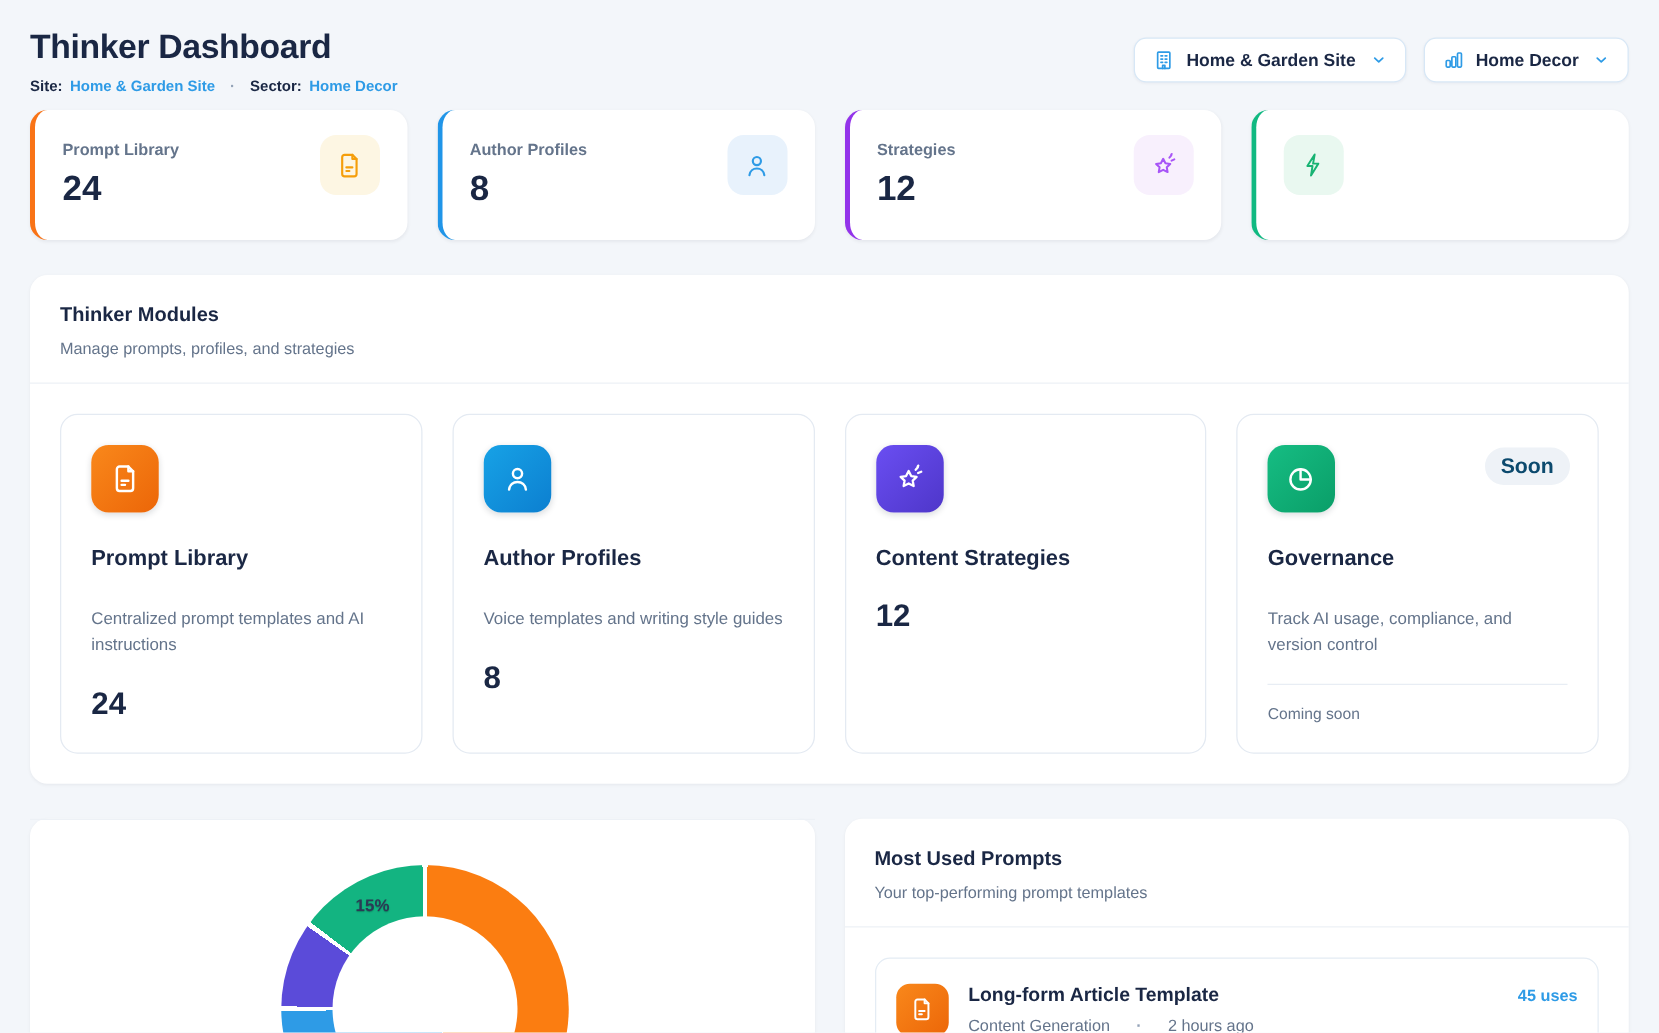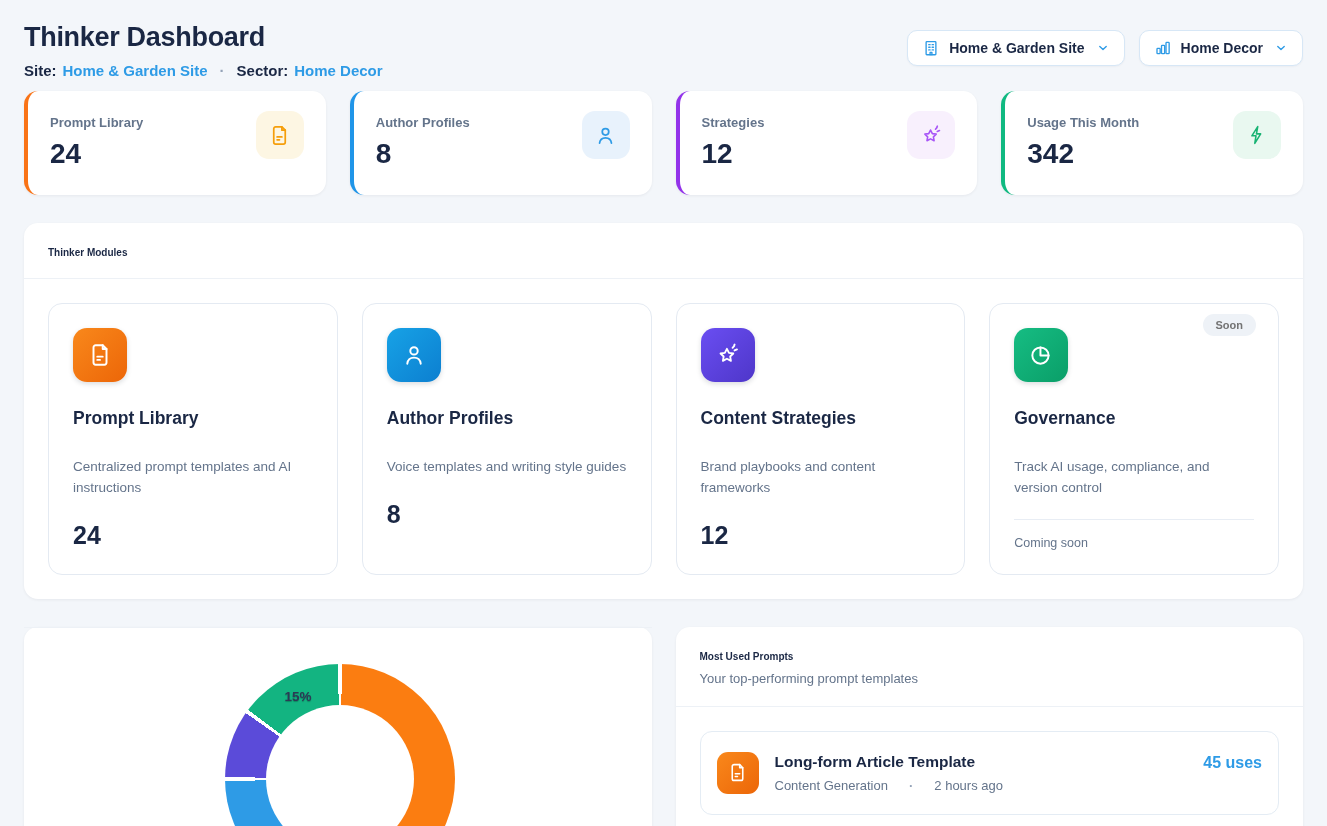--- a/index.html
+++ b/index.html
@@ -15,7 +15,7 @@
   
   .header { display:flex; justify-content:space-between; align-items:flex-start;gap:24px; }
   .page-title { font-size:27px; font-weight:800; letter-spacing:-0.3px; color:var(--heading,#1a2744); }
-  .subtitle { margin-top:9px; font-size:15px; font-weight:700; display:flex; gap:6px; align-items:flex-end; color:var(--heading,#1a2744); }
+  .subtitle { margin-top:9px; font-size:12px; font-weight:700; display:flex; gap:6px; align-items:flex-end; color:var(--heading,#1a2744); }
   .subtitle a { color: var(--accent-blue,#2e9be6); text-decoration:none; font-weight:700; cursor:pointer; }
   .subtitle .dot { color:#94a3b8; margin:0 6px; font-weight:800; }
   .selectors { display:flex; gap:14px; margin-top:8px; }

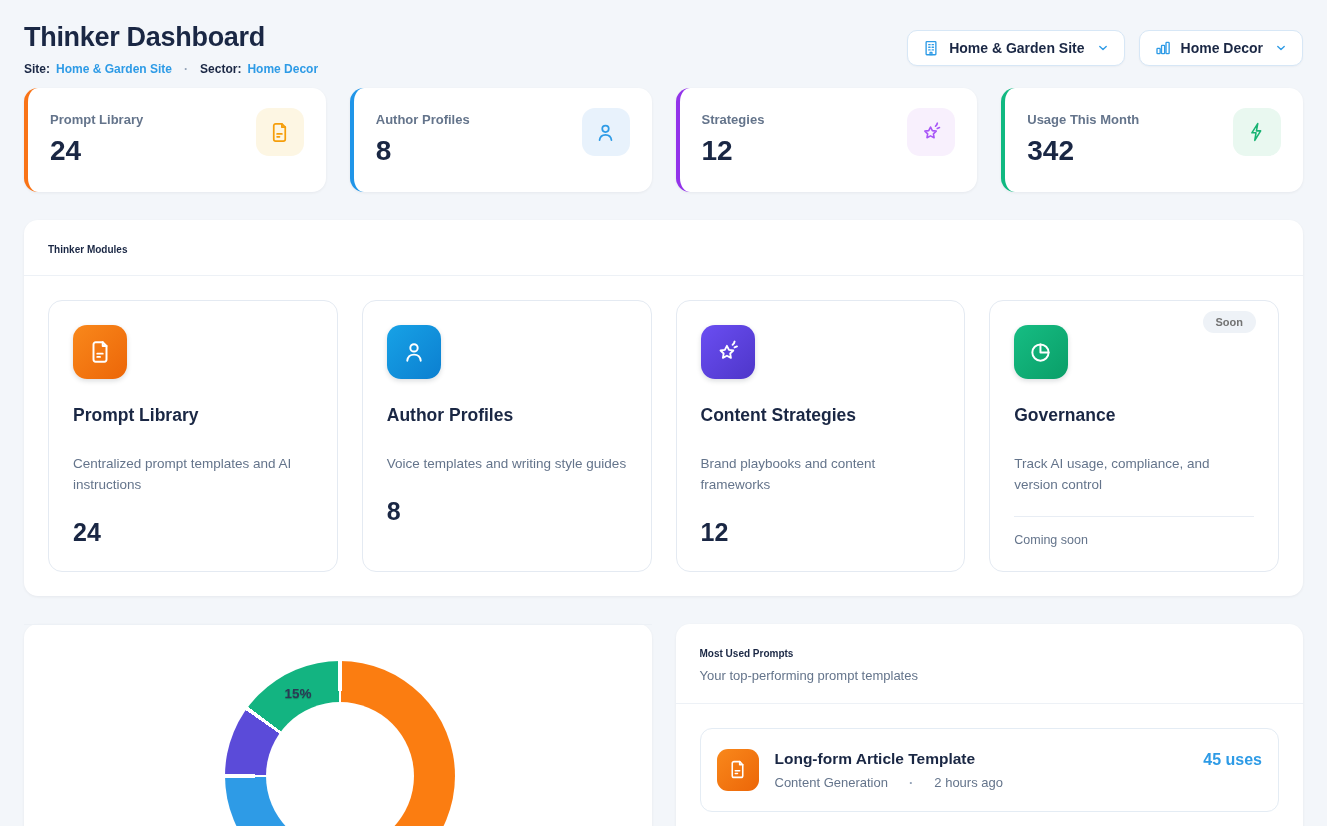--- a/index.html
+++ b/index.html
@@ -180,10 +180,6 @@
     </div>
 
     <div class="stat-card" style="border-left-color: rgb(16, 185, 129);">
-      <div>
-        <div class="stat-label">Usage This Month</div>
-        <div class="stat-value">342</div>
-      </div>
       <div class="stat-icon" style="background: rgb(233, 248, 240); color: rgb(24, 179, 115);">
         <svg width="22" height="22" viewBox="0 0 24 24" fill="none" stroke="currentColor" stroke-width="1.7" stroke-linecap="round" stroke-linejoin="round">
           <path d="M12.8 2.8L6.4 12.9h4.5l-1.3 8.3 6.4-10.4h-4.6l1.4-8z"></path>

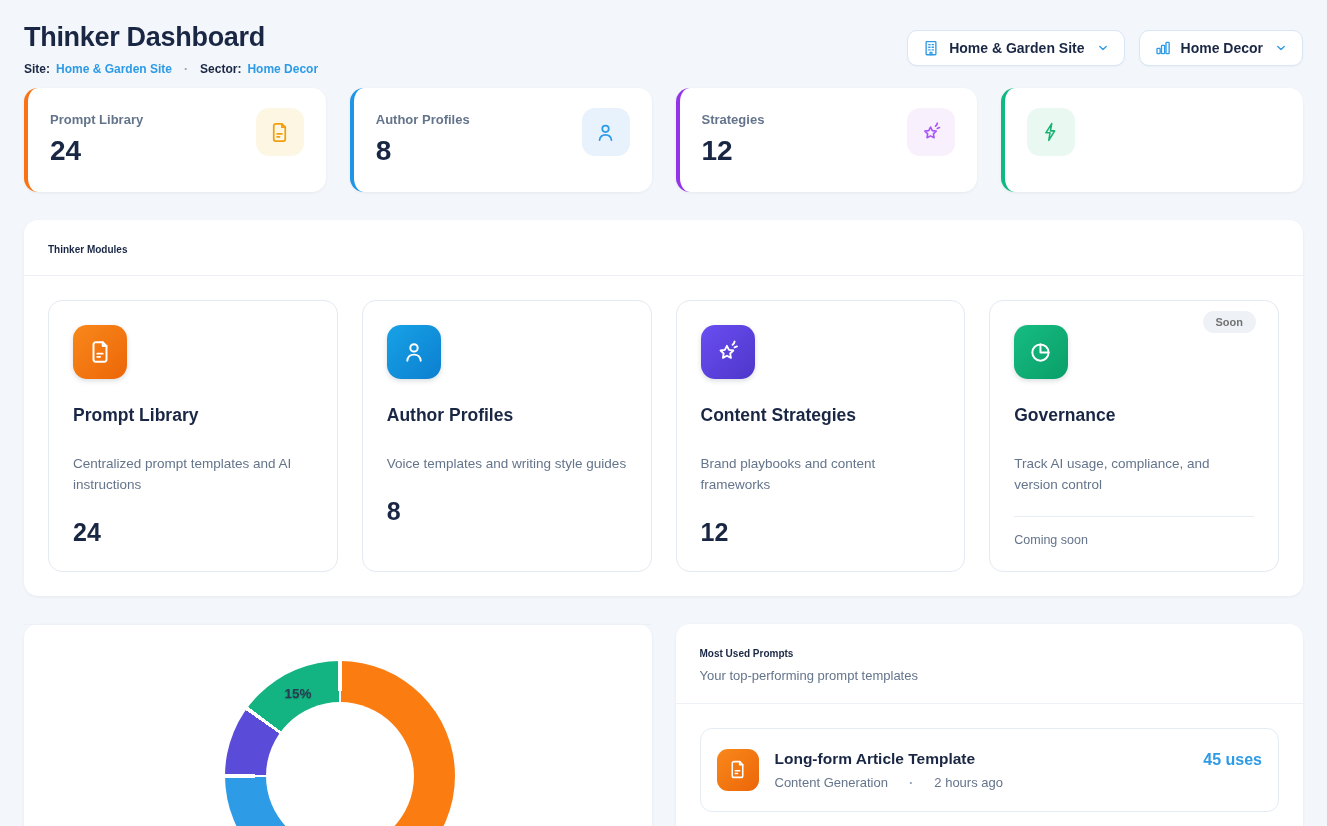--- a/index.html
+++ b/index.html
@@ -42,7 +42,7 @@
   
   .panel { background:#fff; border-radius:14px; box-shadow:0 1px 3px rgba(16,24,40,.06); }
   .panel-head { padding:24px 24px 20px; }
-  .panel-title { font-size:10px; font-weight:800; color:var(--heading,#1a2744); }
+  .panel-title { font-size:16px; font-weight:800; color:var(--heading,#1a2744); }
   .panel-sub { font-size:13px; color:var(--muted,#64748b); margin-top:9px; }
   .panel-divider { border-top:1px solid #edf1f6; }
 

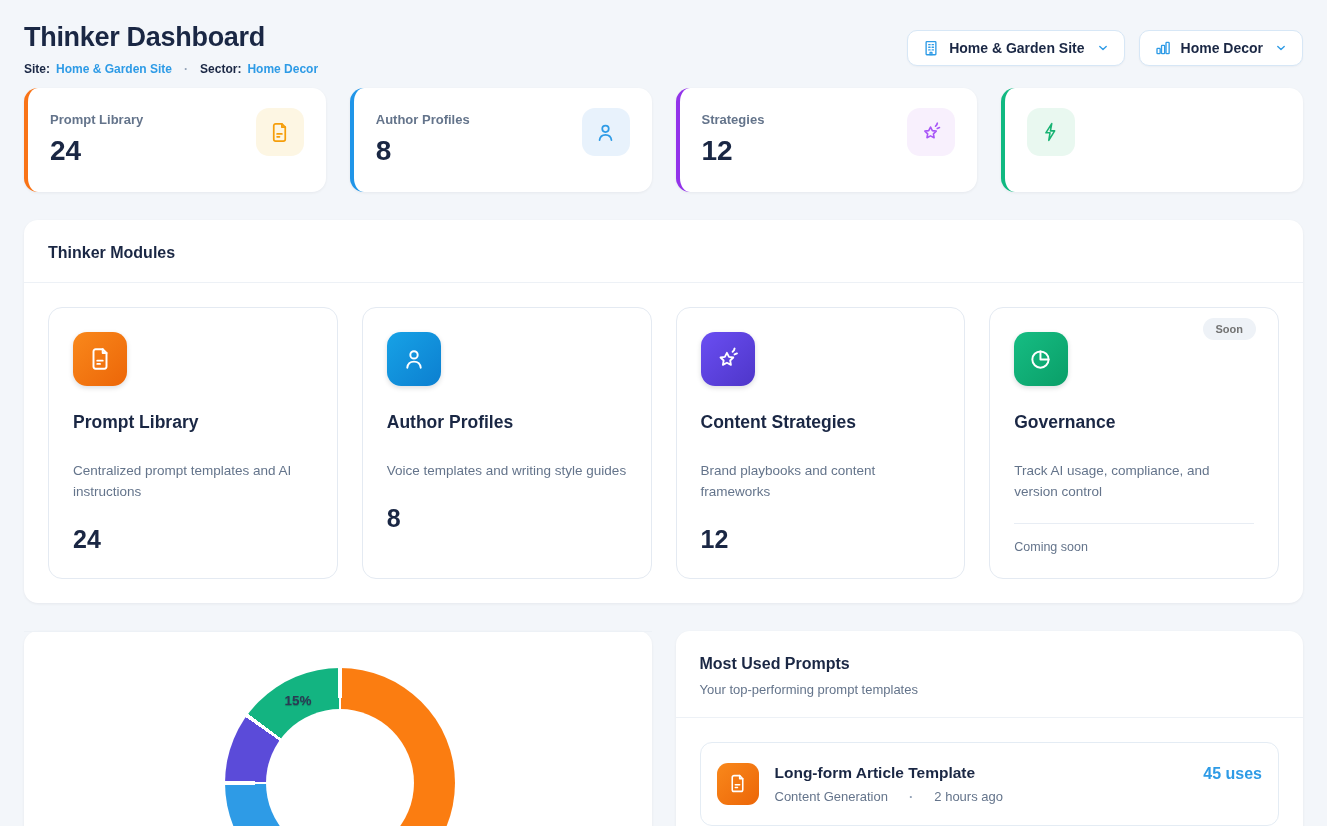--- a/index.html
+++ b/index.html
@@ -191,6 +191,7 @@
   <div class="panel modules-panel">
     <div class="panel-head">
       <div class="panel-title">Thinker Modules</div>
+      <div class="panel-sub">Manage prompts, profiles, and strategies</div>
     </div>
     <div class="panel-divider"></div>
     <div class="modules-grid">

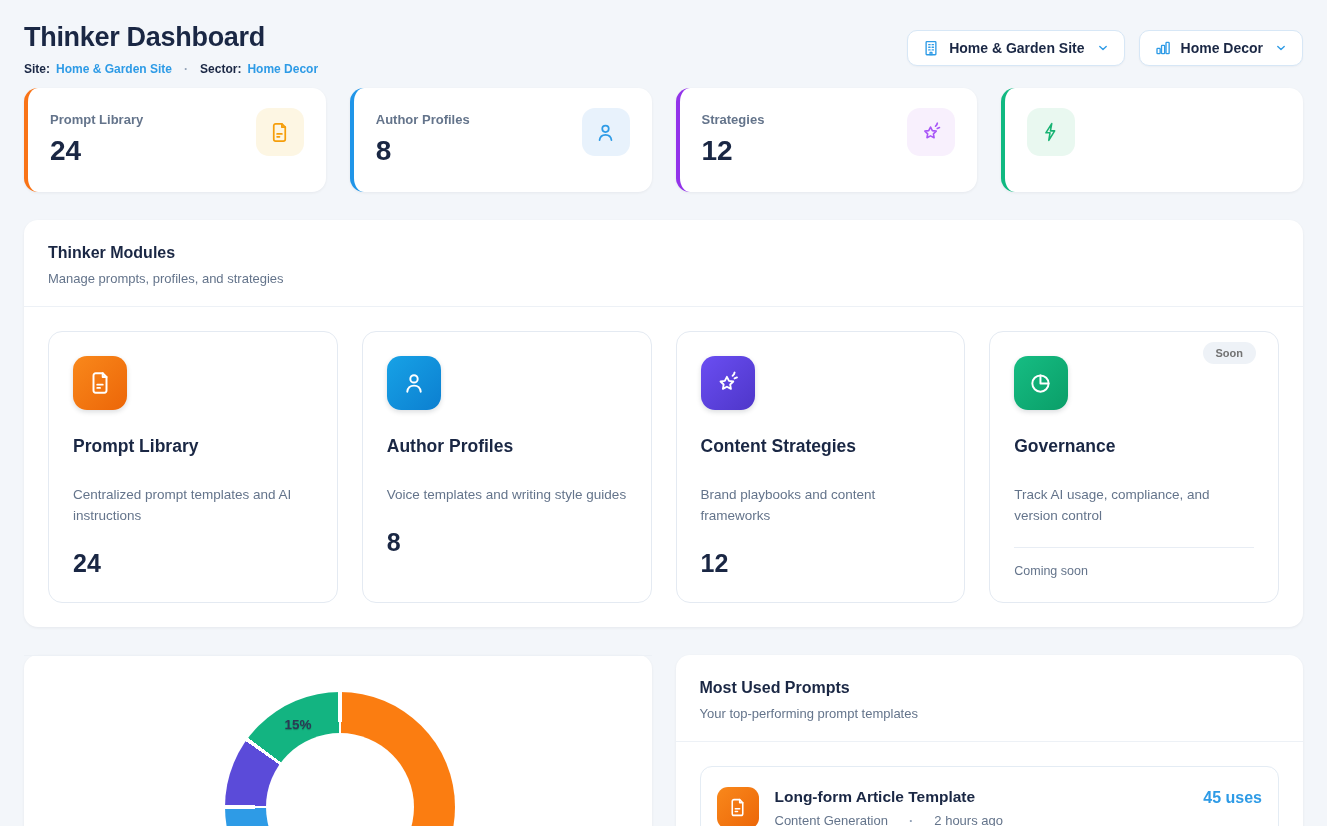--- a/index.html
+++ b/index.html
@@ -57,8 +57,8 @@
   .module-desc { font-size:13.5px; color:var(--muted,#64748b); margin-top:28px; line-height:1.55; }
   .module-count { font-size:25px; font-weight:800; margin-top:22px; color:var(--heading,#1a2744); }
   .soon-badge {
-    position:absolute; top:10px; right:22px; background:#eef2f7; color:#737373;
-    font-size:11px; font-weight:700; padding:5px 13px; border-radius:999px;
+    position:absolute; top:26px; right:22px; background:#eef2f7; color:#0c4a6e;
+    font-size:17px; font-weight:700; padding:5px 13px; border-radius:999px;
   }
   .module-divider { border-top:1px solid #e8edf4; margin-top:20px; }
   .module-footer { font-size:12.5px; color:var(--muted,#64748b); margin-top:16px; }

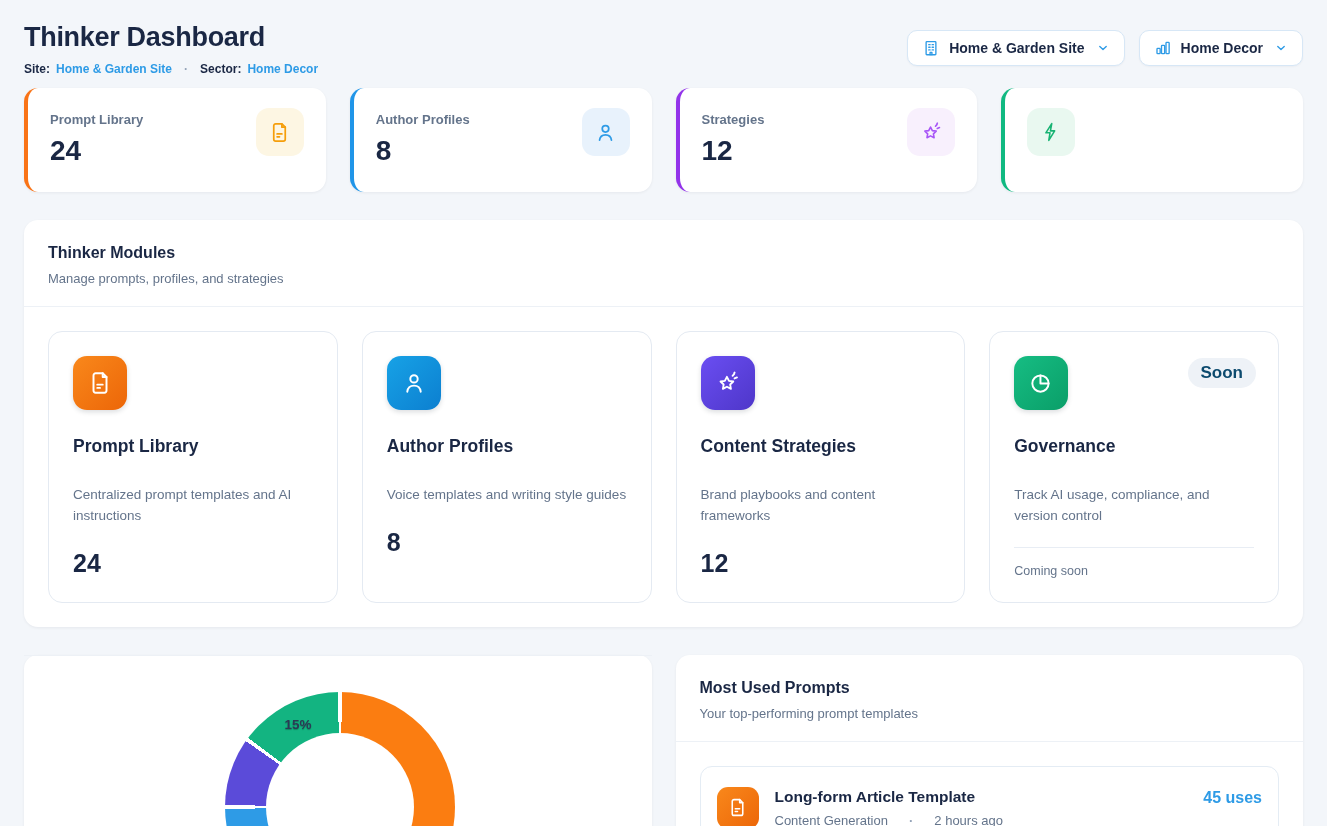--- a/index.html
+++ b/index.html
@@ -228,7 +228,6 @@
           </svg>
         </div>
         <div class="module-title">Content Strategies</div>
-        <div class="module-desc">Brand playbooks and content frameworks</div>
         <div class="module-count">12</div>
       </div>
 

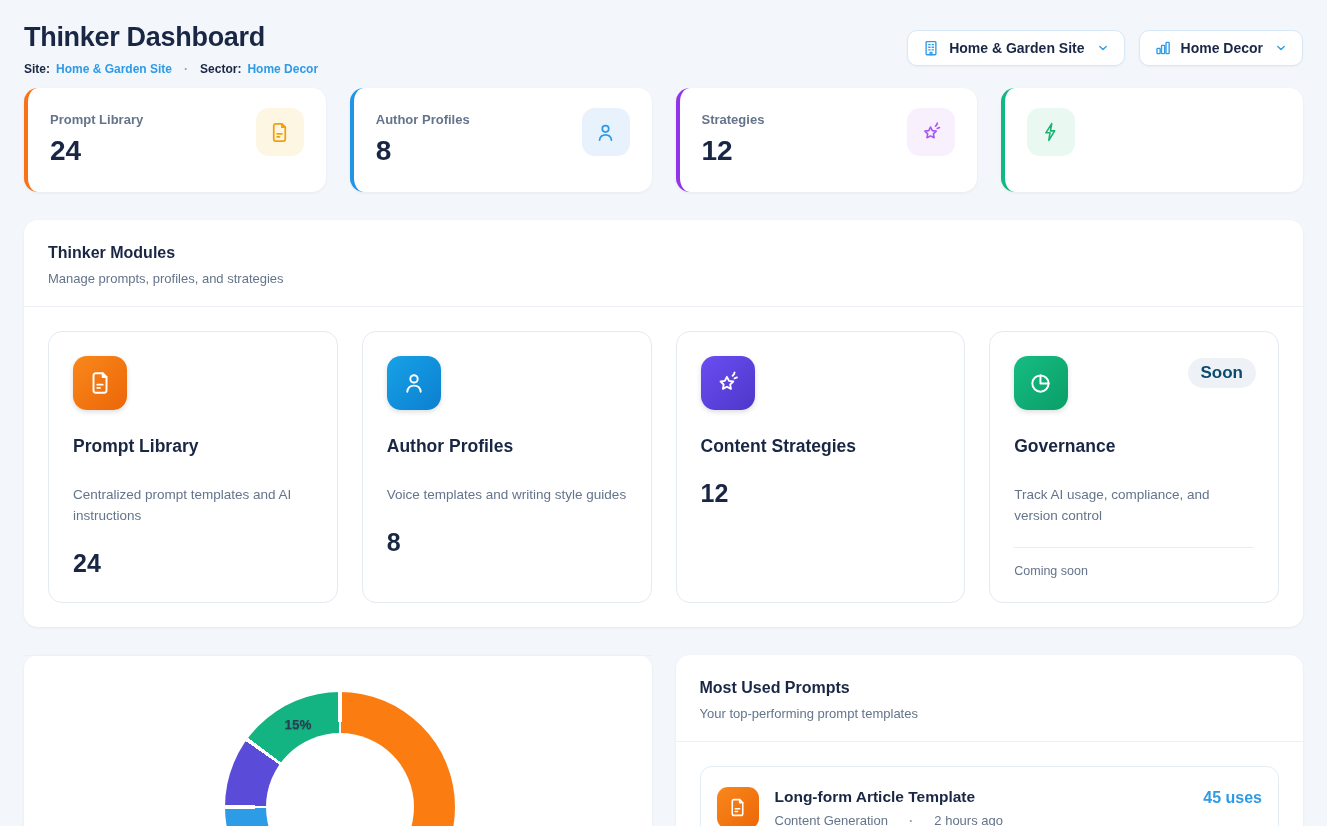--- a/index.html
+++ b/index.html
@@ -85,7 +85,7 @@
   .prompt-item-title { font-size:15.5px; font-weight:800; color:var(--heading,#1a2744); }
   .prompt-item-meta { display:flex; gap:21px; align-items:center; margin-top:7px; font-size:13px; color:var(--muted,#64748b); }
   .prompt-item-meta .dot { color:#94a3b8; font-weight:800; }
-  .prompt-uses { font-size:16px; font-weight:800; color:var(--accent-blue,#2e9be6); align-self:flex-start; margin-top:6px; }
+  .prompt-uses { font-size:13px; font-weight:800; color:var(--accent-blue,#2e9be6); align-self:flex-start; margin-top:6px; }
 
   svg { display:block; }
 </style>

